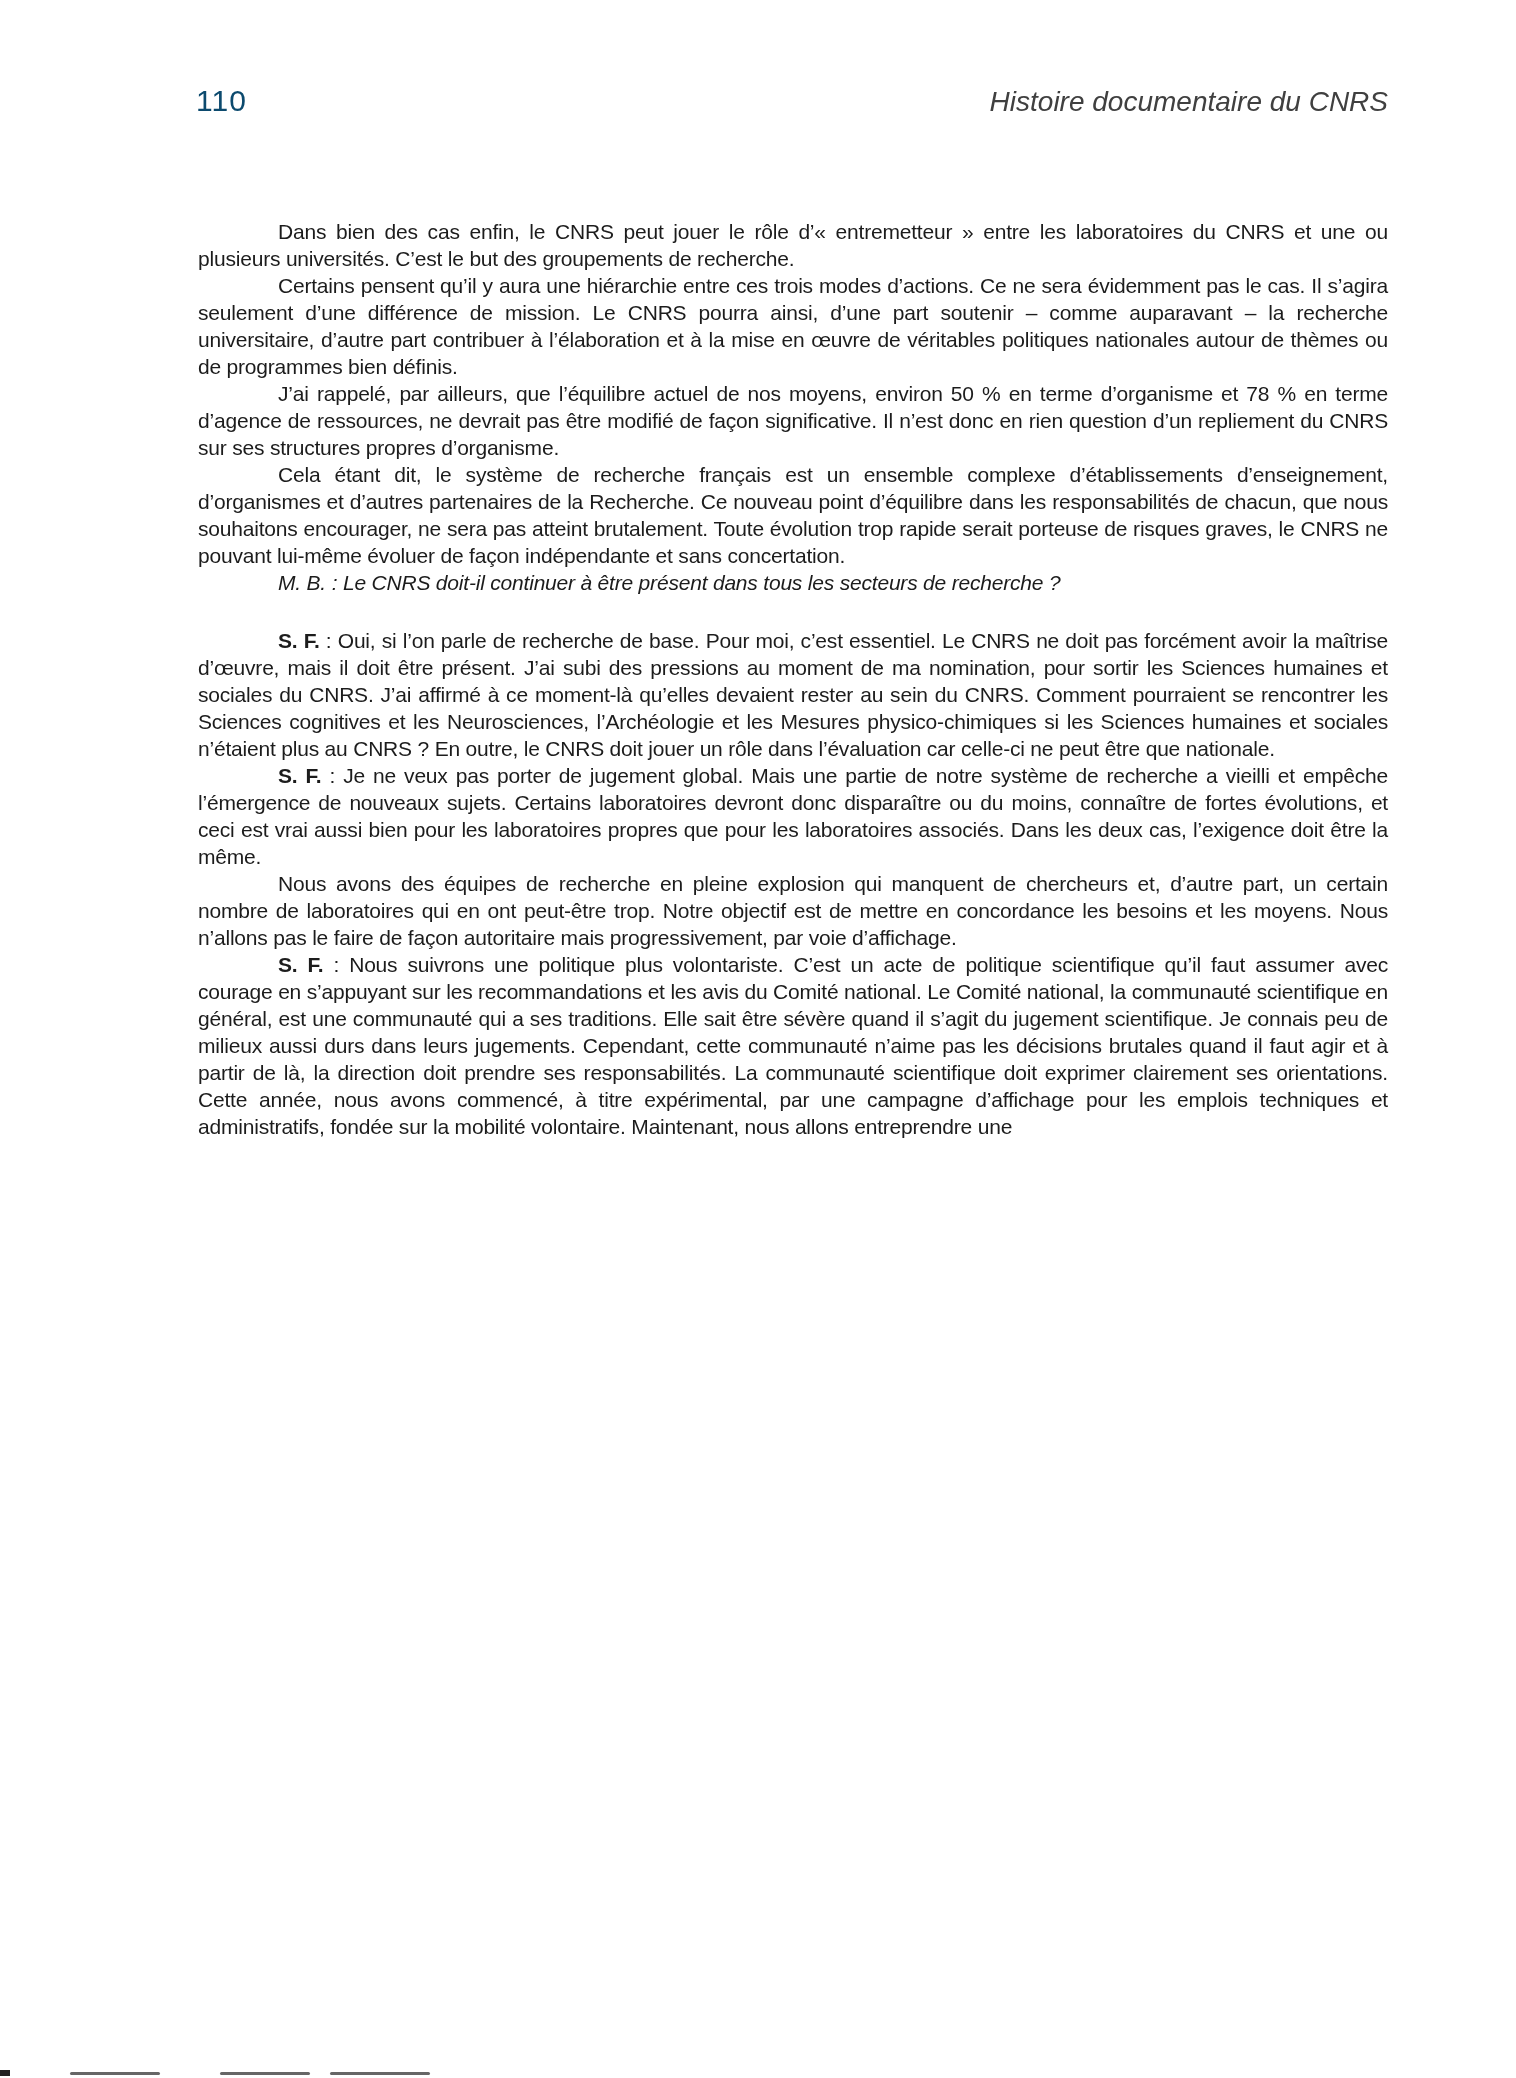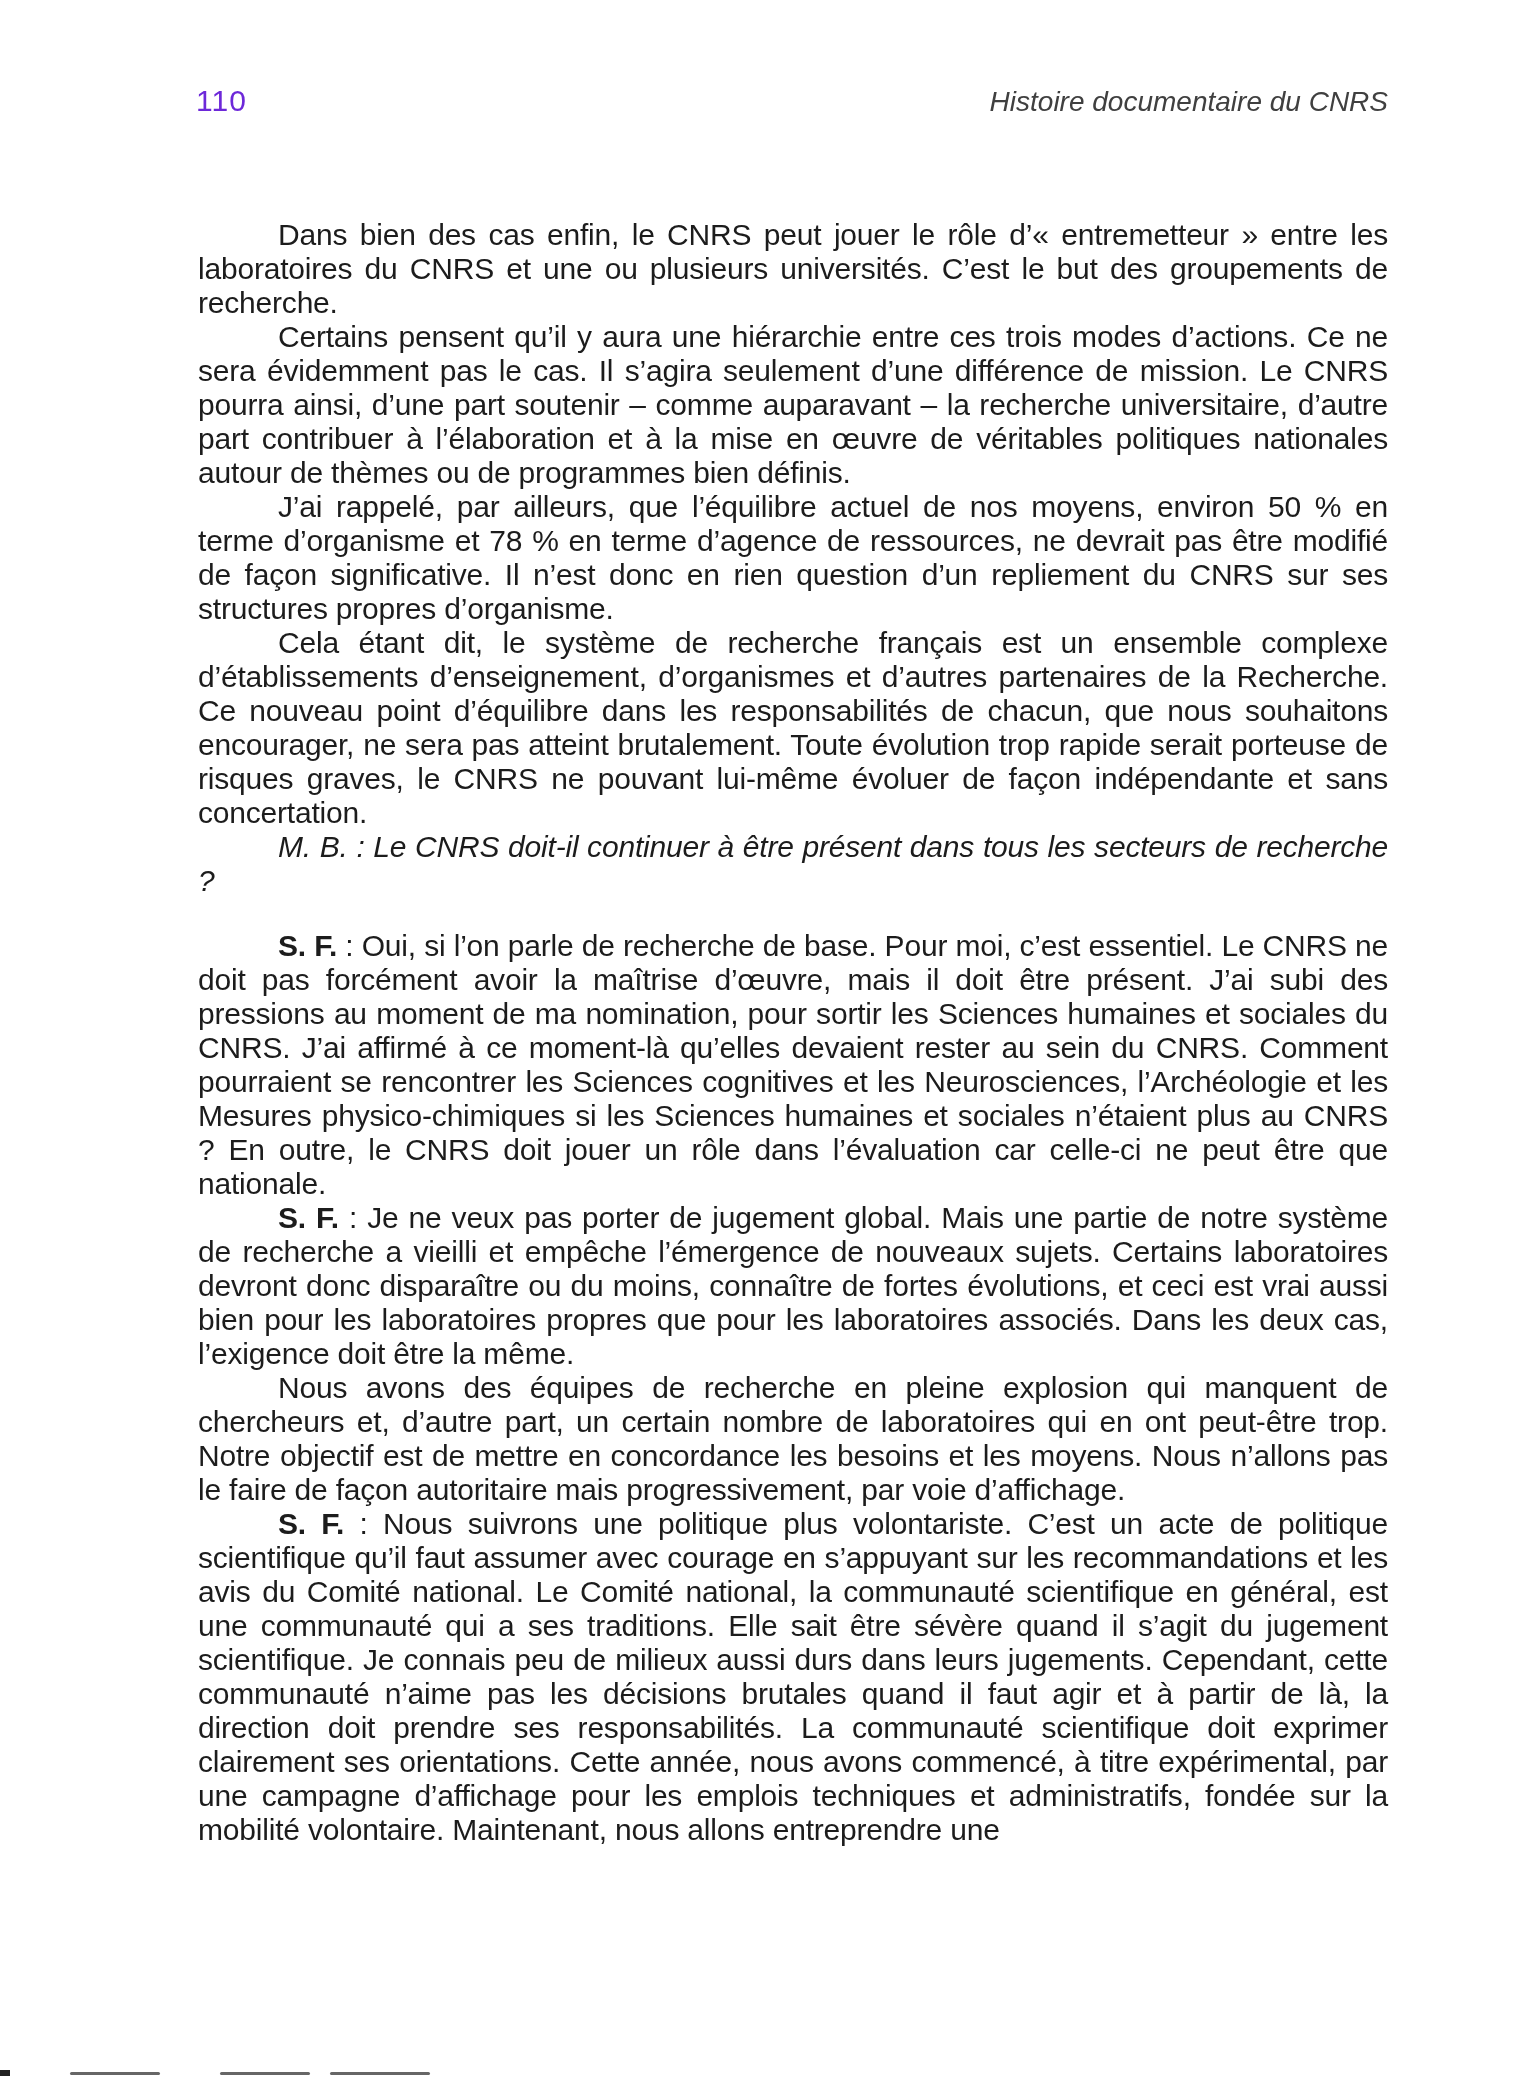--- a/index.html
+++ b/index.html
@@ -28,7 +28,7 @@
     .page-number {
       font-size: 30px;
       letter-spacing: 1px;
-      color: #6d28d9;
+      color: #0c4a6e;
     }
     .running-title {
       font-size: 28px;

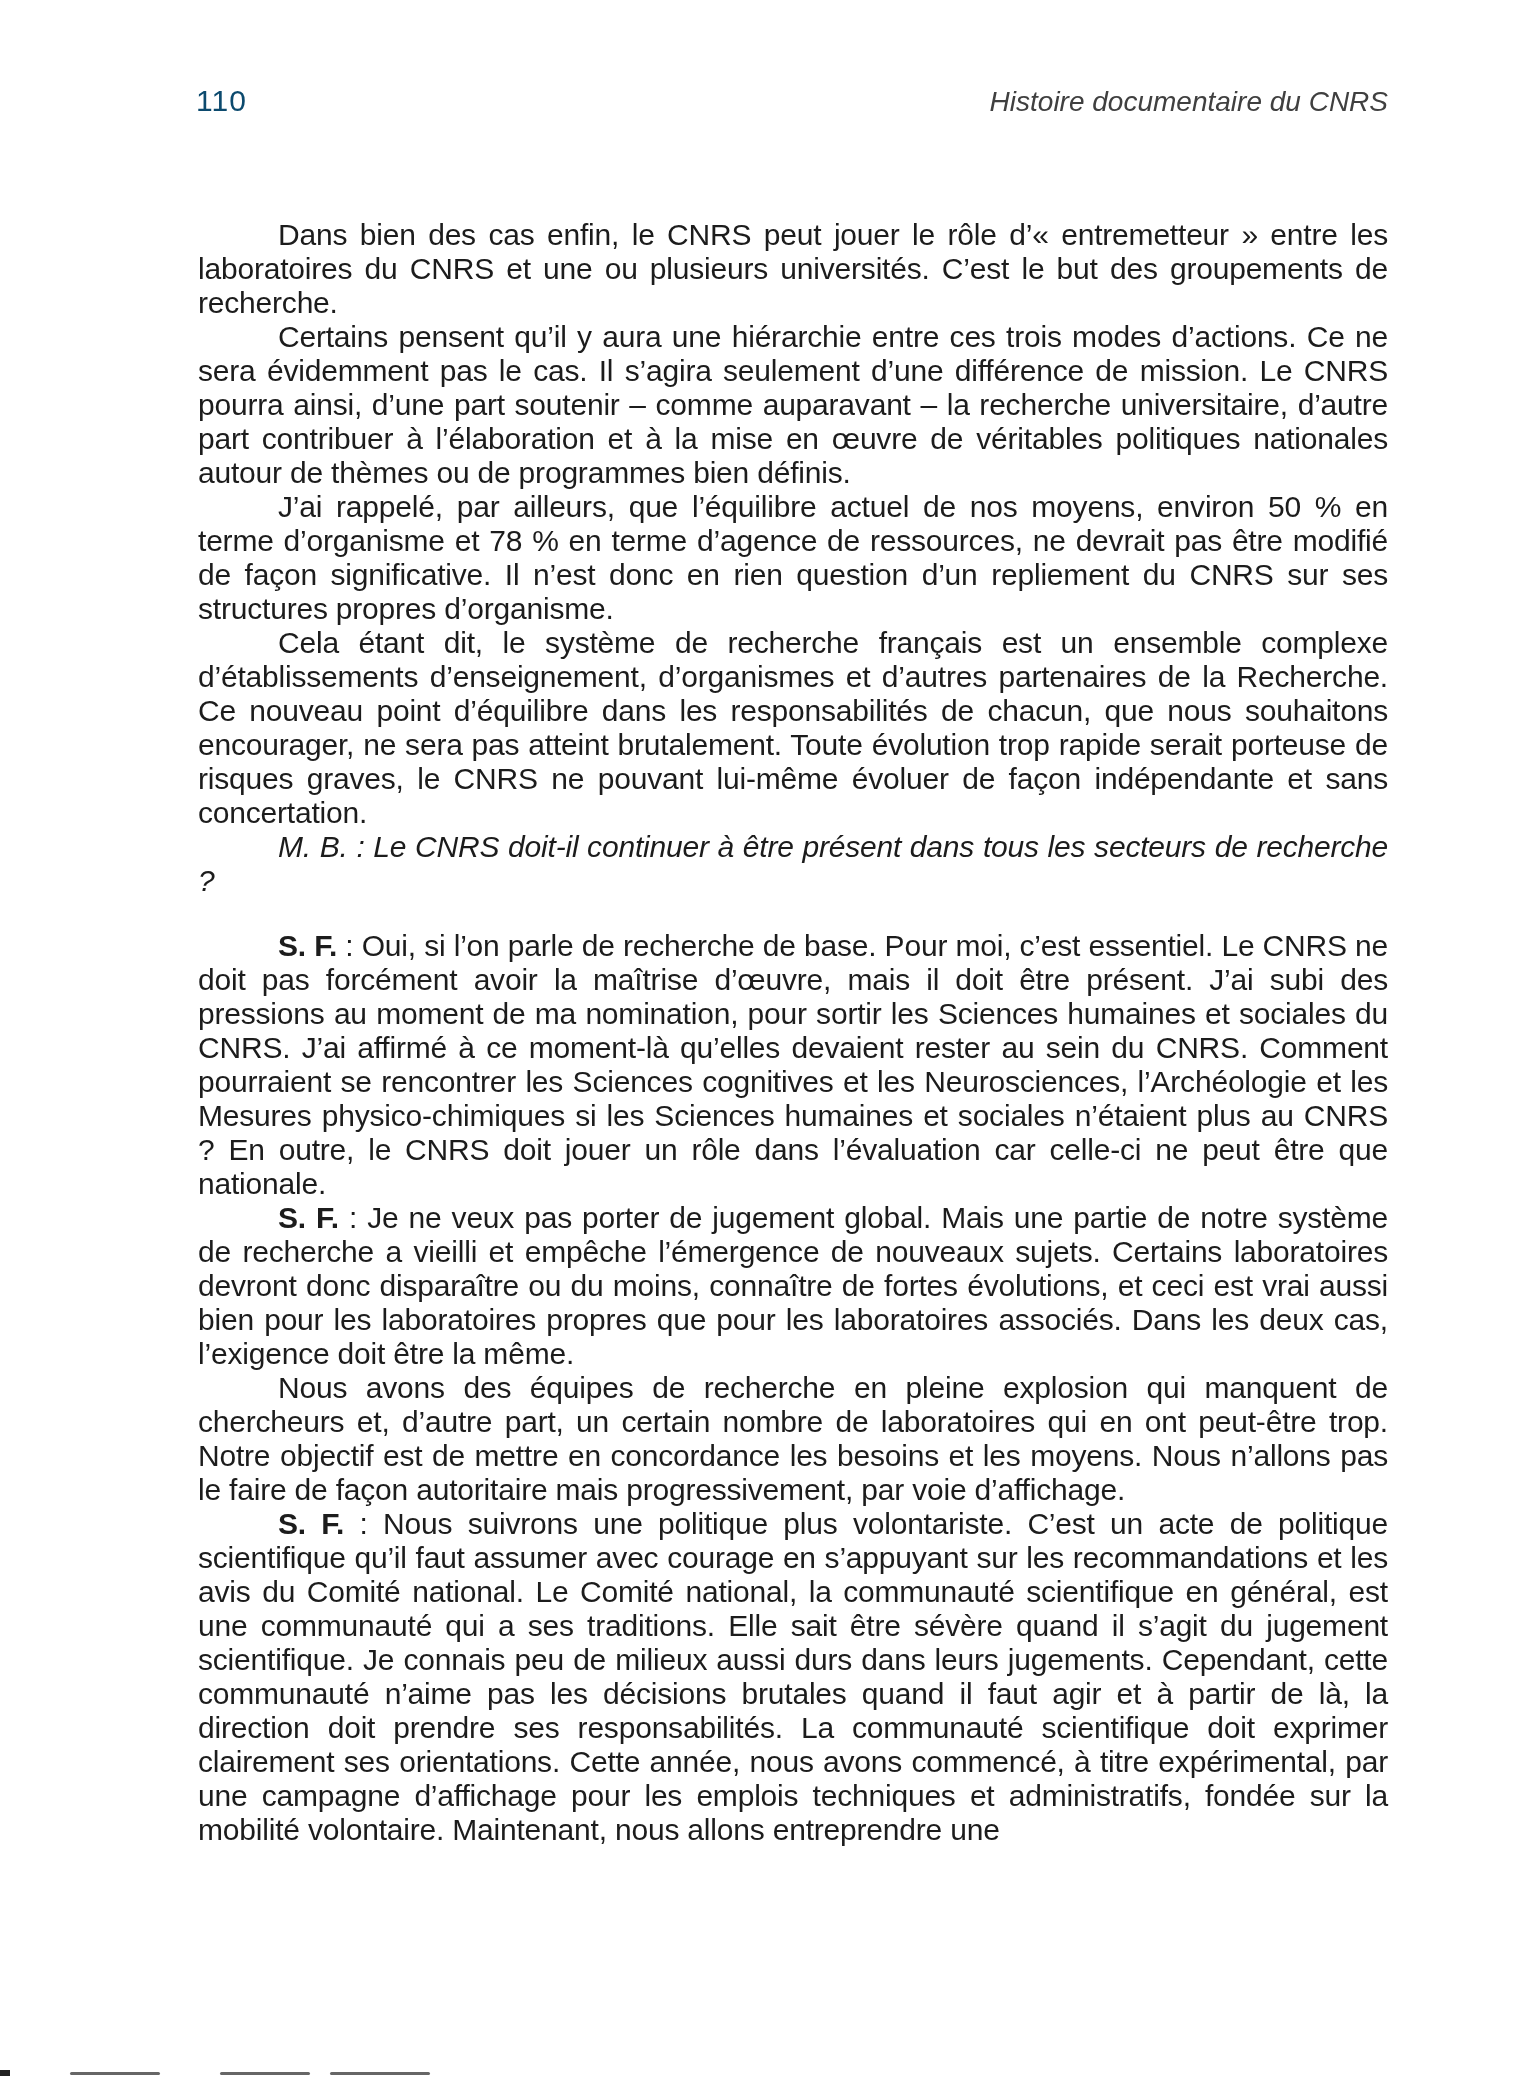--- a/index.html
+++ b/index.html
@@ -40,8 +40,8 @@
       top: 218px;
       left: 198px;
       width: 1190px;
-      font-size: 30px;
-      line-height: 34px;
+      font-size: 21px;
+      line-height: 27px;
       text-align: justify;
       letter-spacing: -0.2px;
     }

